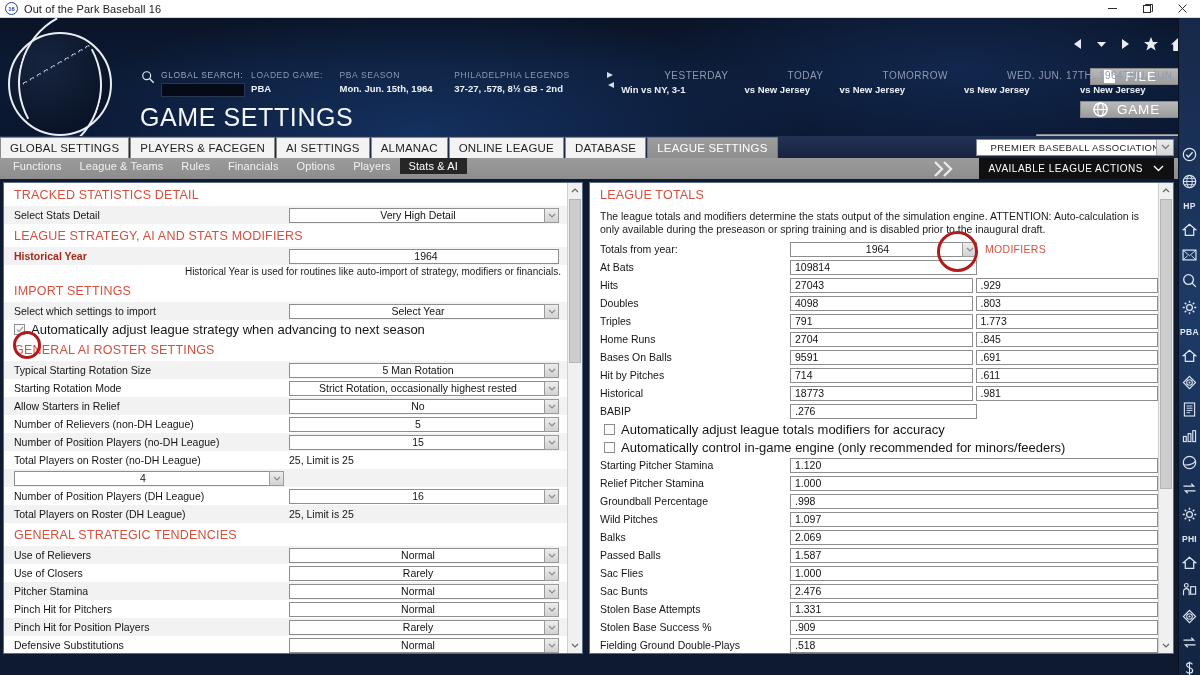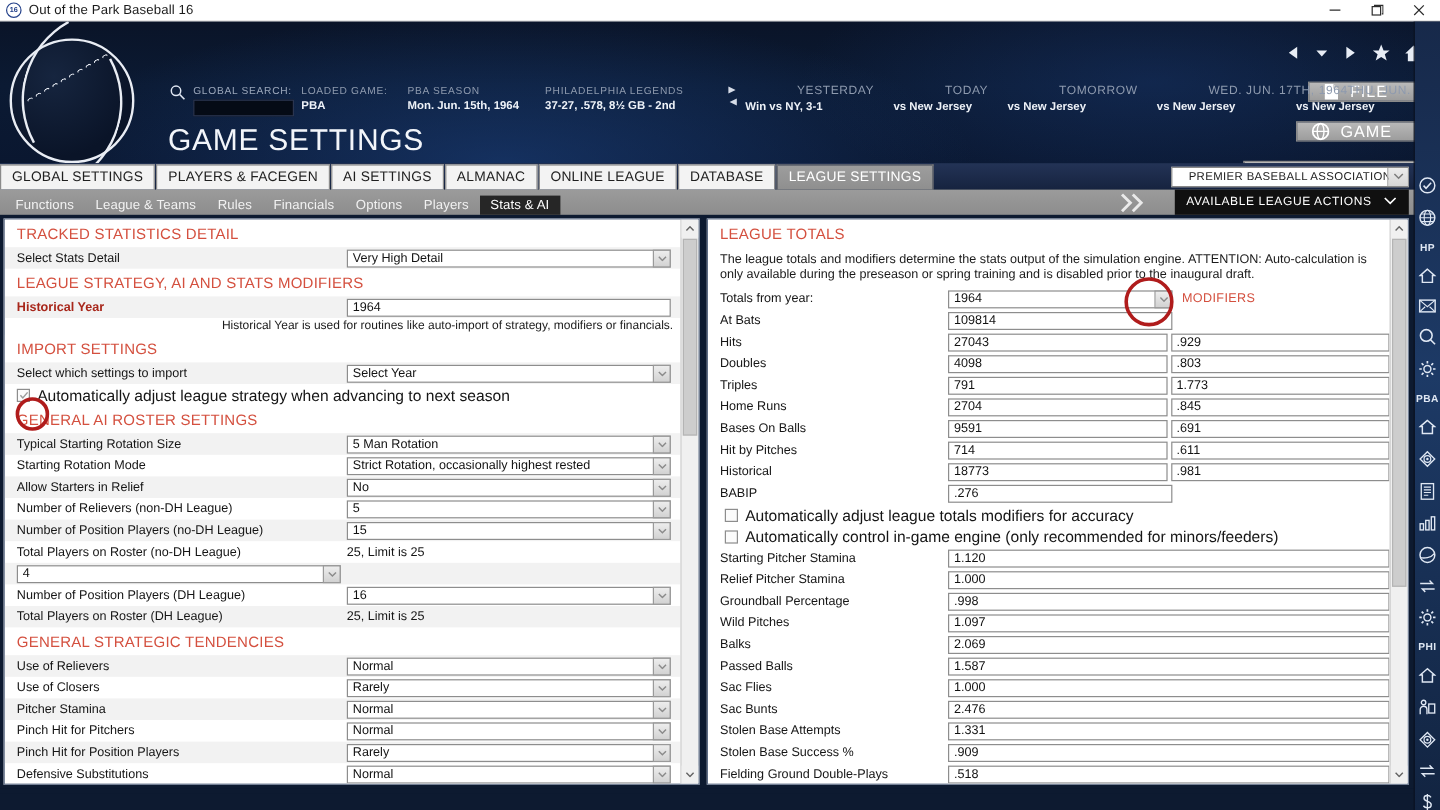--- a/index.html
+++ b/index.html
@@ -142,7 +142,7 @@
 
   .subtabbar {
     height: 21px; background: linear-gradient(180deg,#9b9b9b,#8d8d8d);
-    display: flex; align-items: flex-end; padding-left: 4px; position: relative;
+    display: flex; align-items: flex-start; padding-left: 4px; position: relative;
   }
   .subtab {
     height: 16px; display: flex; align-items: center; padding: 0 9px;

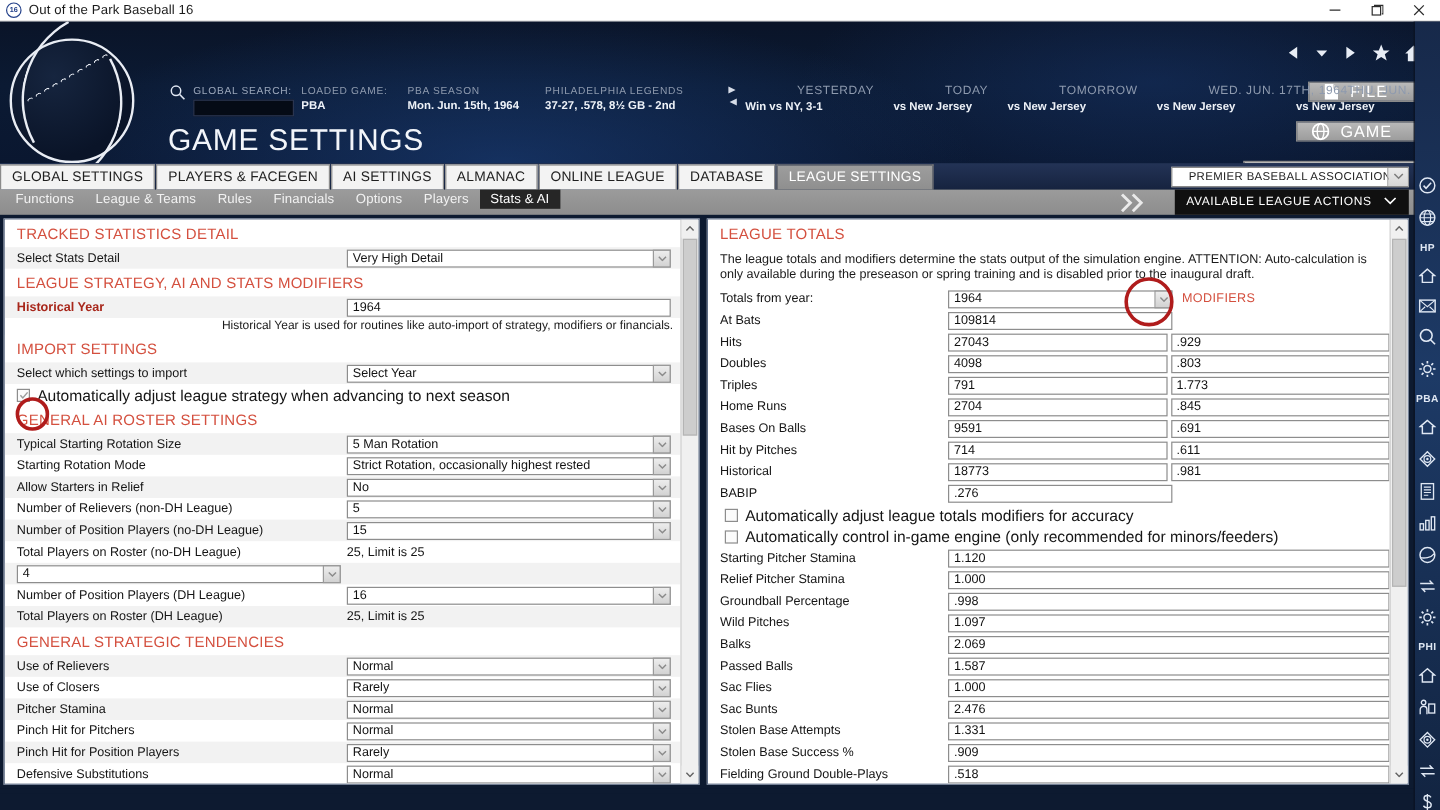--- a/index.html
+++ b/index.html
@@ -181,7 +181,7 @@
 
   .ctl {
     height: 15px; border: 1px solid #8d8d8d; background: #ffffff; position: relative;
-    display: flex; align-items: center; font-size: 10.5px; color: #121212; padding-left: 4px;
+    display: flex; align-items: center; font-size: 10.5px; color: #121212; padding-left: 4px; justify-content: center;
   }
   .ctl.select { padding-right: 16px; }
   .ctl .arr {

